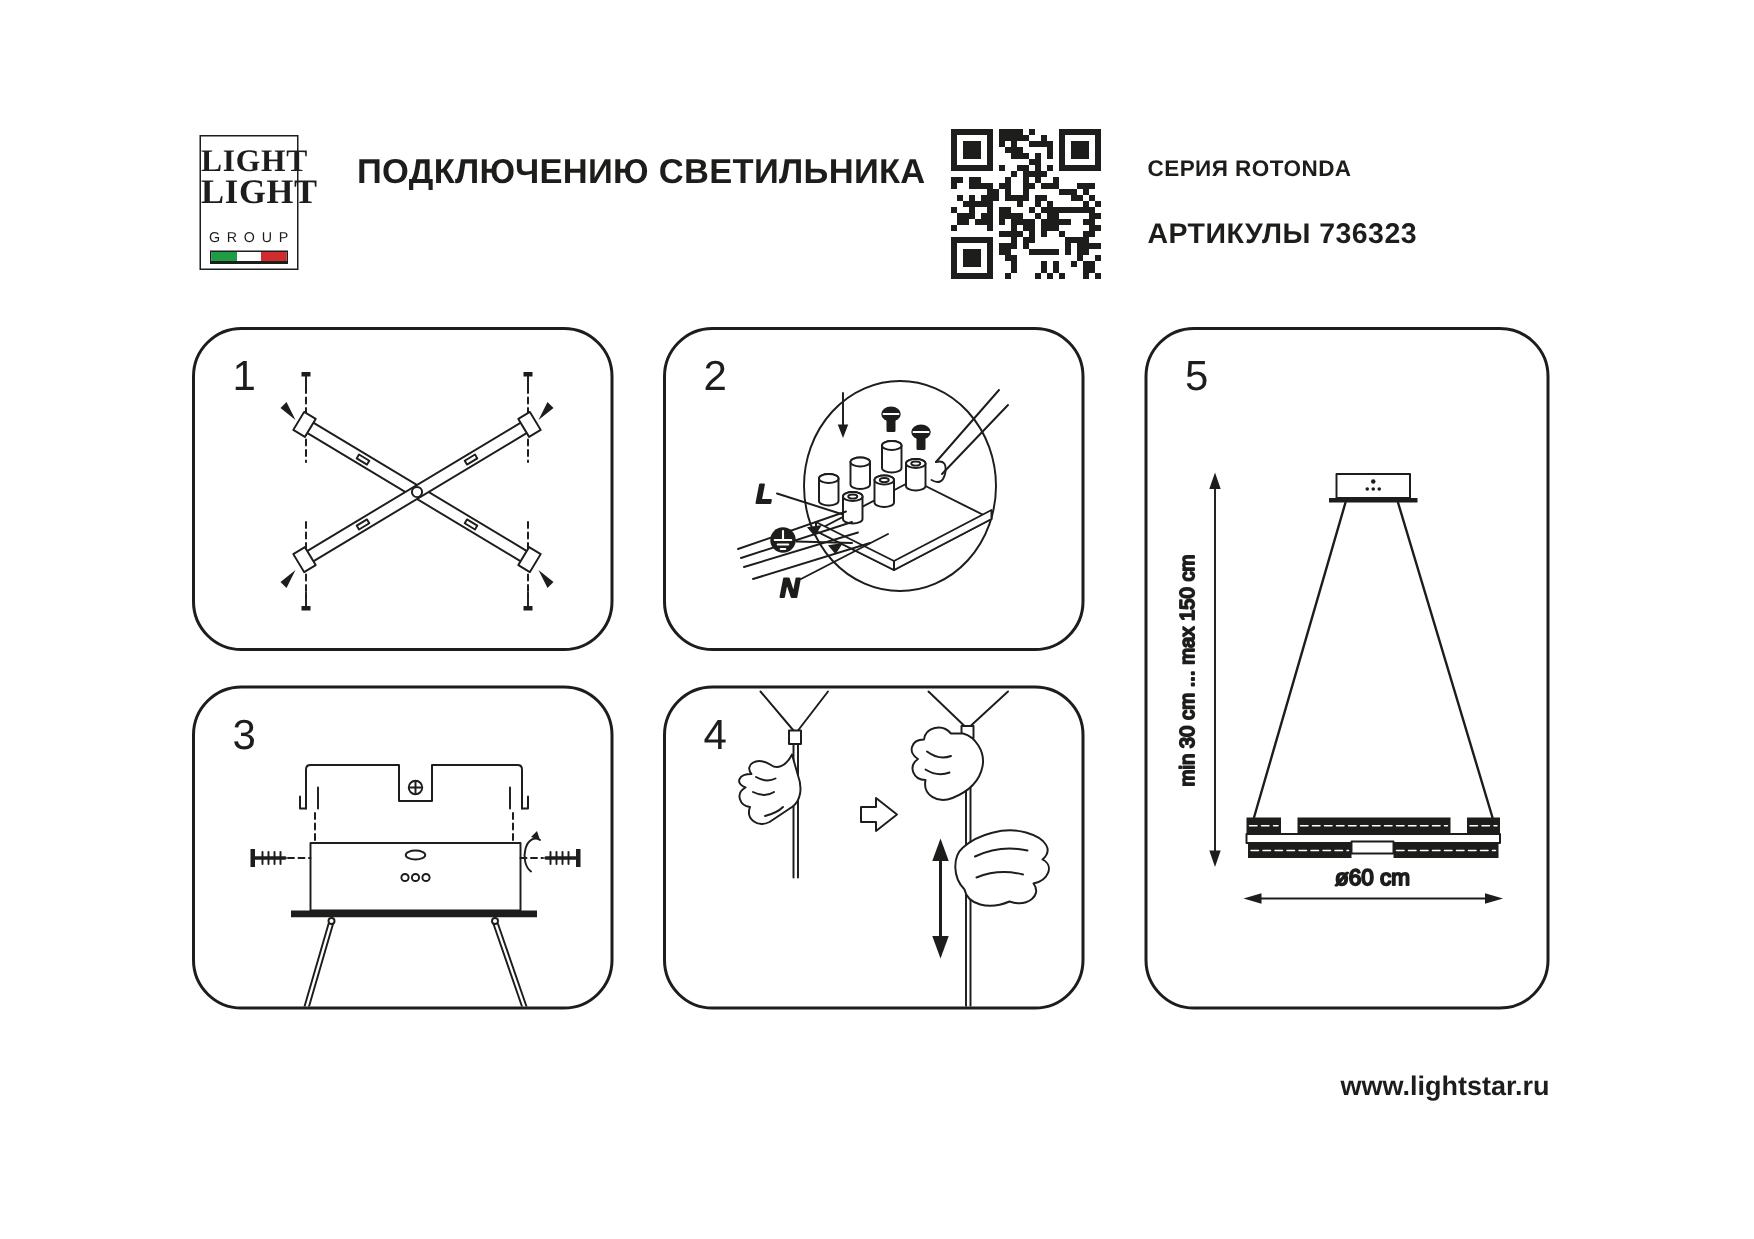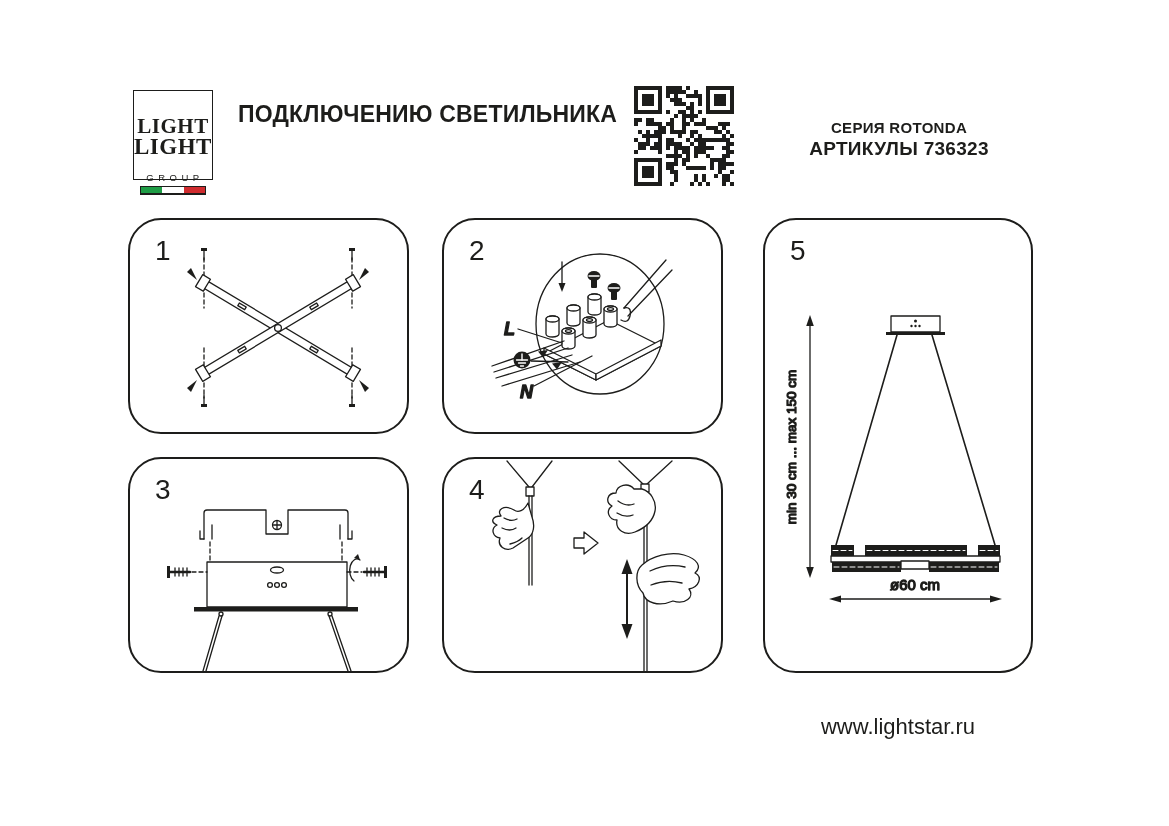--- a/index.html
+++ b/index.html
@@ -9,9 +9,9 @@
   }
   
   .logo-box{
-    position:absolute;left:133px;top:90px;width:80px;height:90px;
+    position:absolute;left:133px;top:90px;width:66px;height:90px;
     border:1.5px solid #1d1d1b;box-sizing:border-box;text-align:center;
-    padding-top:25px;background:#fff;
+    padding-top:6px;background:#fff;
   }
   .logo-light{font-family:"Liberation Serif",serif;font-weight:bold;font-size:21px;line-height:20px;letter-spacing:.5px;}
   .logo-star{font-family:"Liberation Serif",serif;font-weight:bold;font-size:23px;line-height:21px;letter-spacing:.5px;}

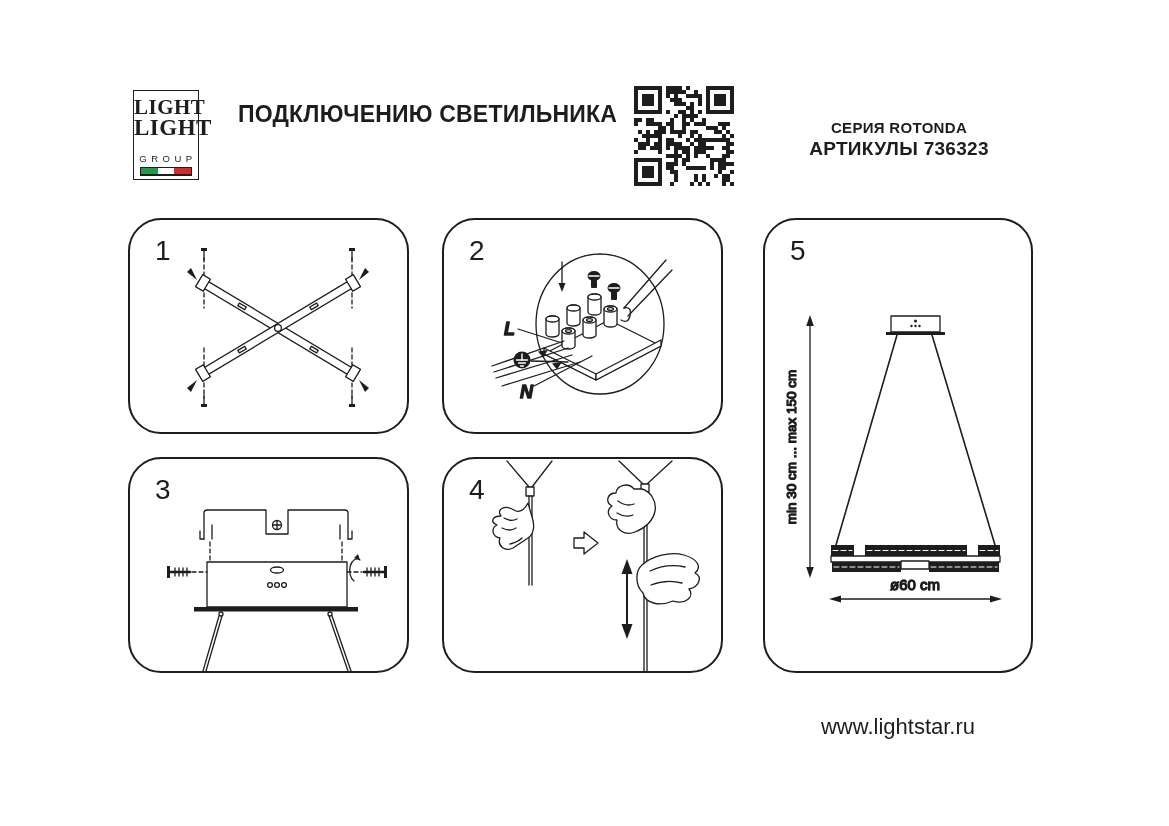--- a/index.html
+++ b/index.html
@@ -23,7 +23,7 @@
     line-height:29px;letter-spacing:.2px;white-space:nowrap;
   }
   .qr{position:absolute;left:634px;top:86px;width:100px;height:100px;}
-  .series-wrap{position:absolute;left:765px;top:119px;width:268px;text-align:center;}
+  .series-wrap{position:absolute;left:765px;top:104px;width:268px;}
   .series-line{font-size:15px;font-weight:bold;letter-spacing:.3px;}
   .article-line{font-size:19px;font-weight:bold;margin-top:2px;letter-spacing:.3px;}
   

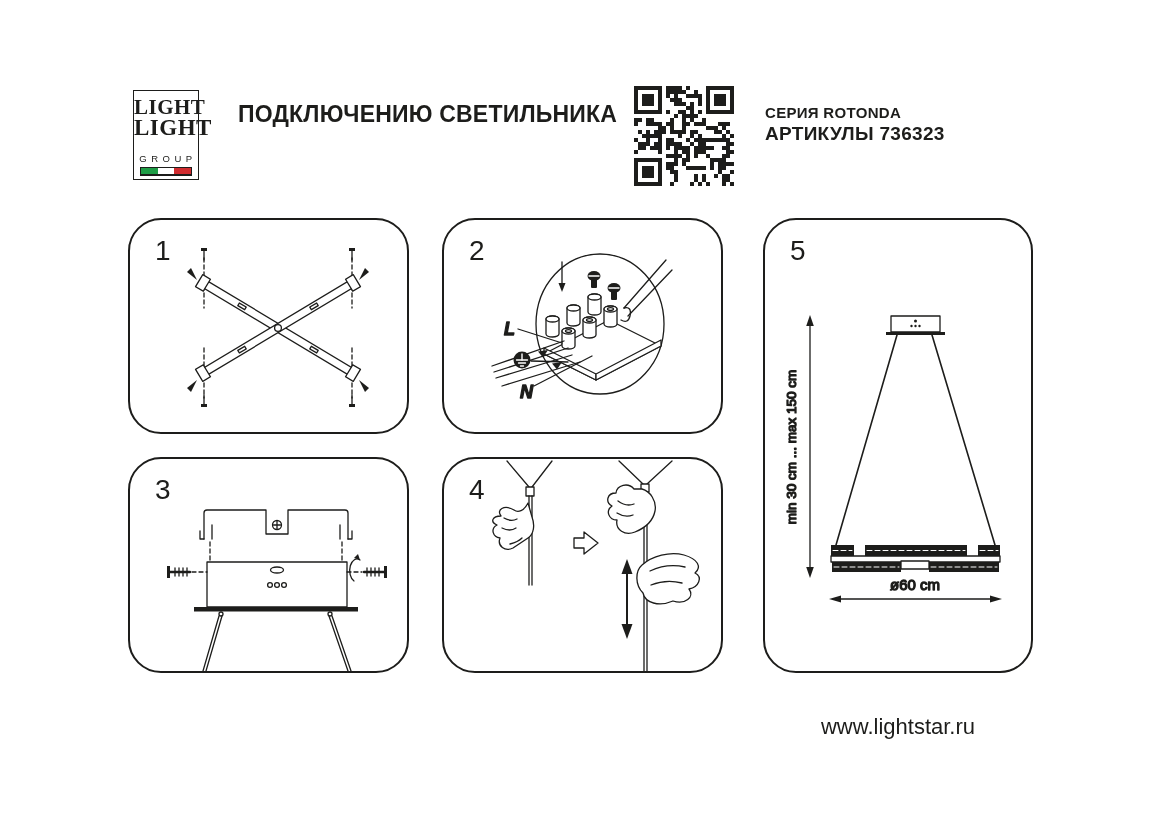--- a/index.html
+++ b/index.html
@@ -25,7 +25,7 @@
   .qr{position:absolute;left:634px;top:86px;width:100px;height:100px;}
   .series-wrap{position:absolute;left:765px;top:104px;width:268px;}
   .series-line{font-size:15px;font-weight:bold;letter-spacing:.3px;}
-  .article-line{font-size:19px;font-weight:bold;margin-top:2px;letter-spacing:.3px;}
+  .article-line{font-size:19px;font-weight:bold;margin-top:25px;letter-spacing:.3px;}
   
   .panel{
     position:absolute;border:2px solid #1d1d1b;border-radius:33px;background:#fff;box-sizing:border-box;

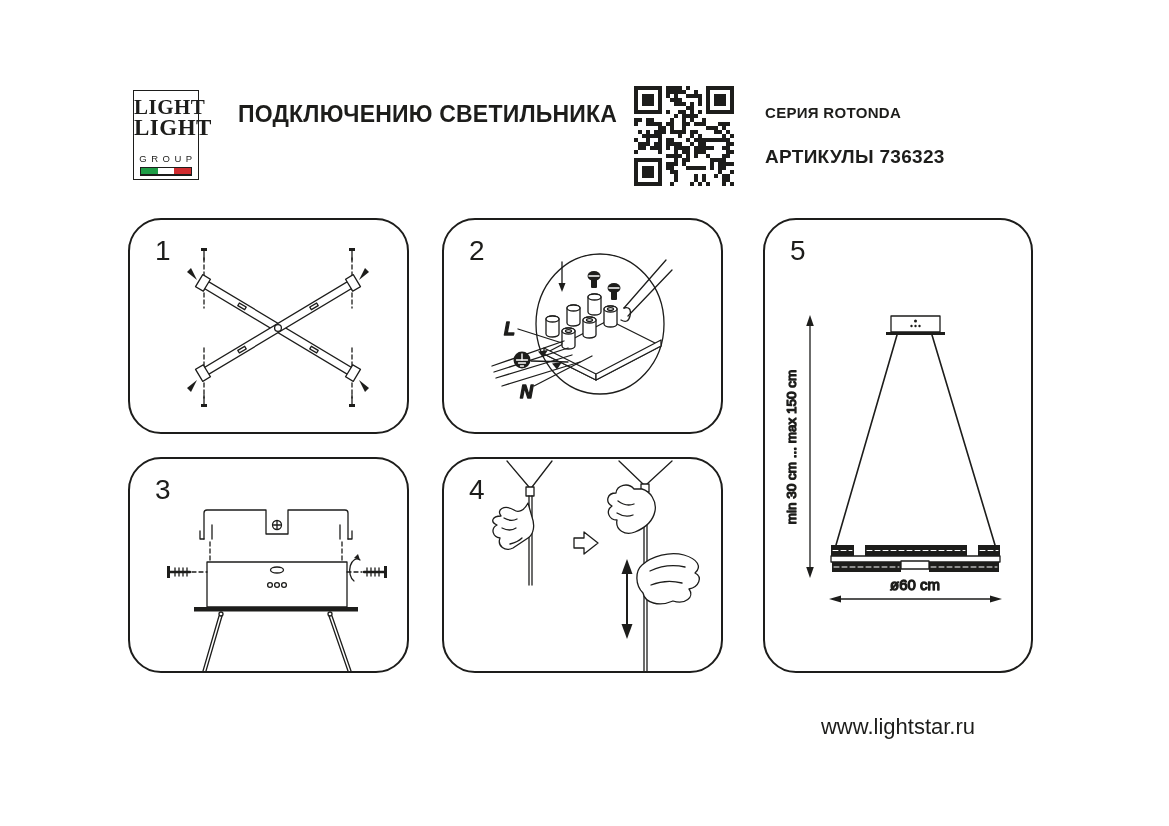--- a/index.html
+++ b/index.html
@@ -38,7 +38,7 @@
   #panel-4{left:442px;top:457px;width:281px;height:216px;}
   #panel-5{left:763px;top:218px;width:270px;height:455px;}
   
-  .site-url{position:absolute;left:763px;top:714px;width:270px;text-align:center;font-size:22px;font-weight:normal;}
+  .site-url{position:absolute;left:763px;top:714px;width:270px;text-align:right;font-size:18px;font-weight:bold;}
   
   .draw{stroke:#1d1d1b;stroke-width:1.3;fill:none;stroke-linecap:round;stroke-linejoin:round;}
   .fillw{fill:#ffffff;}

